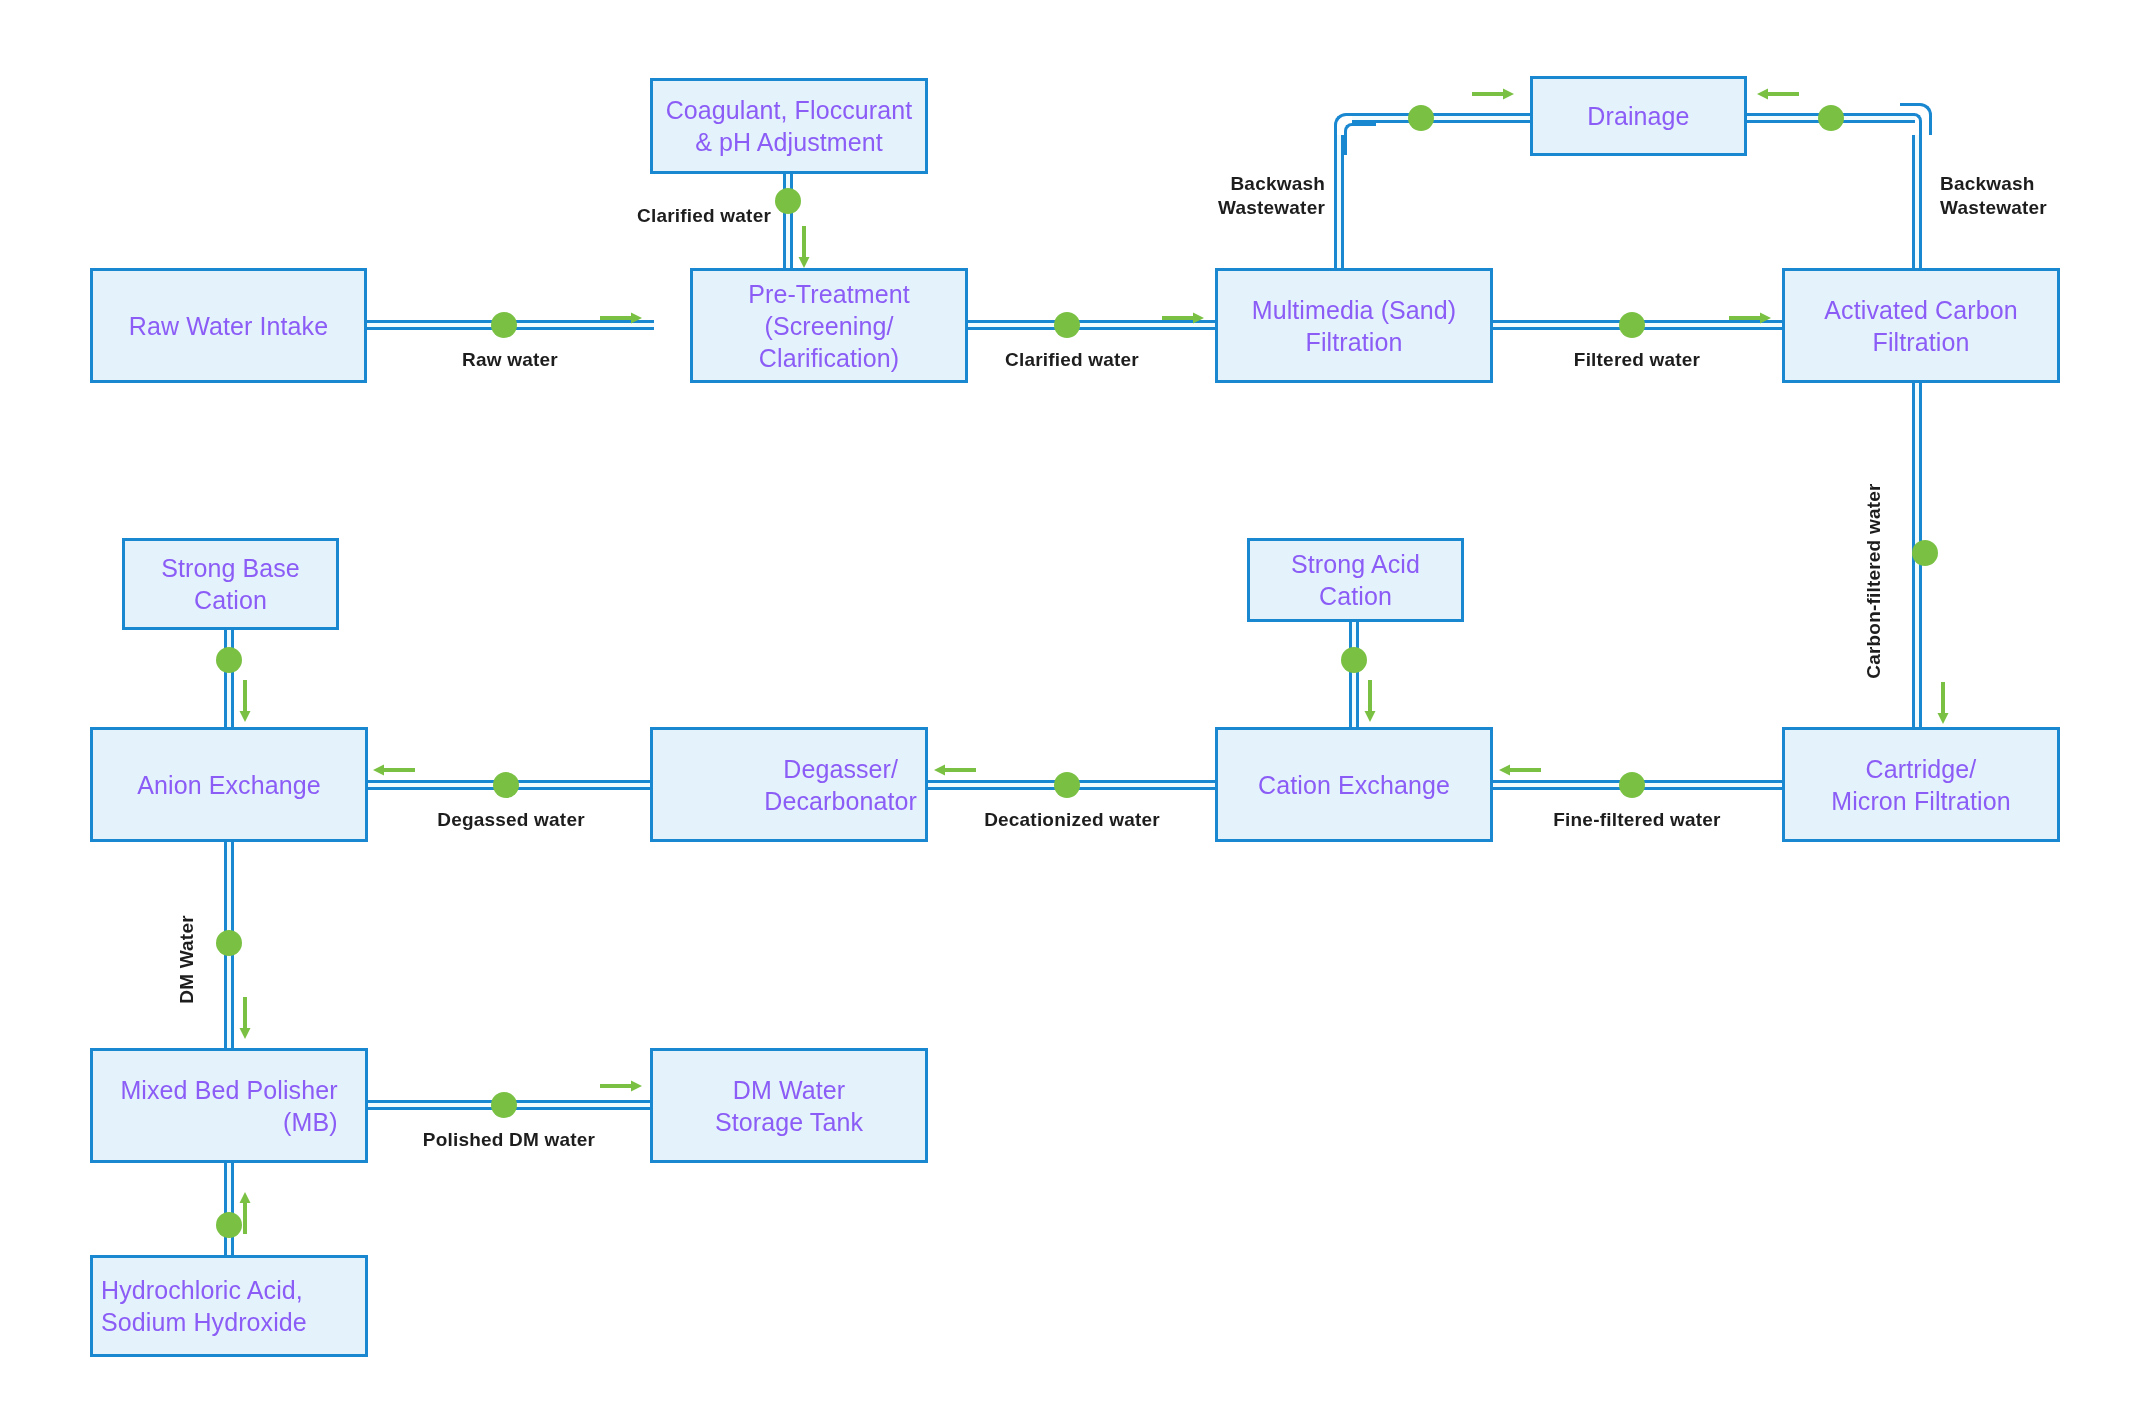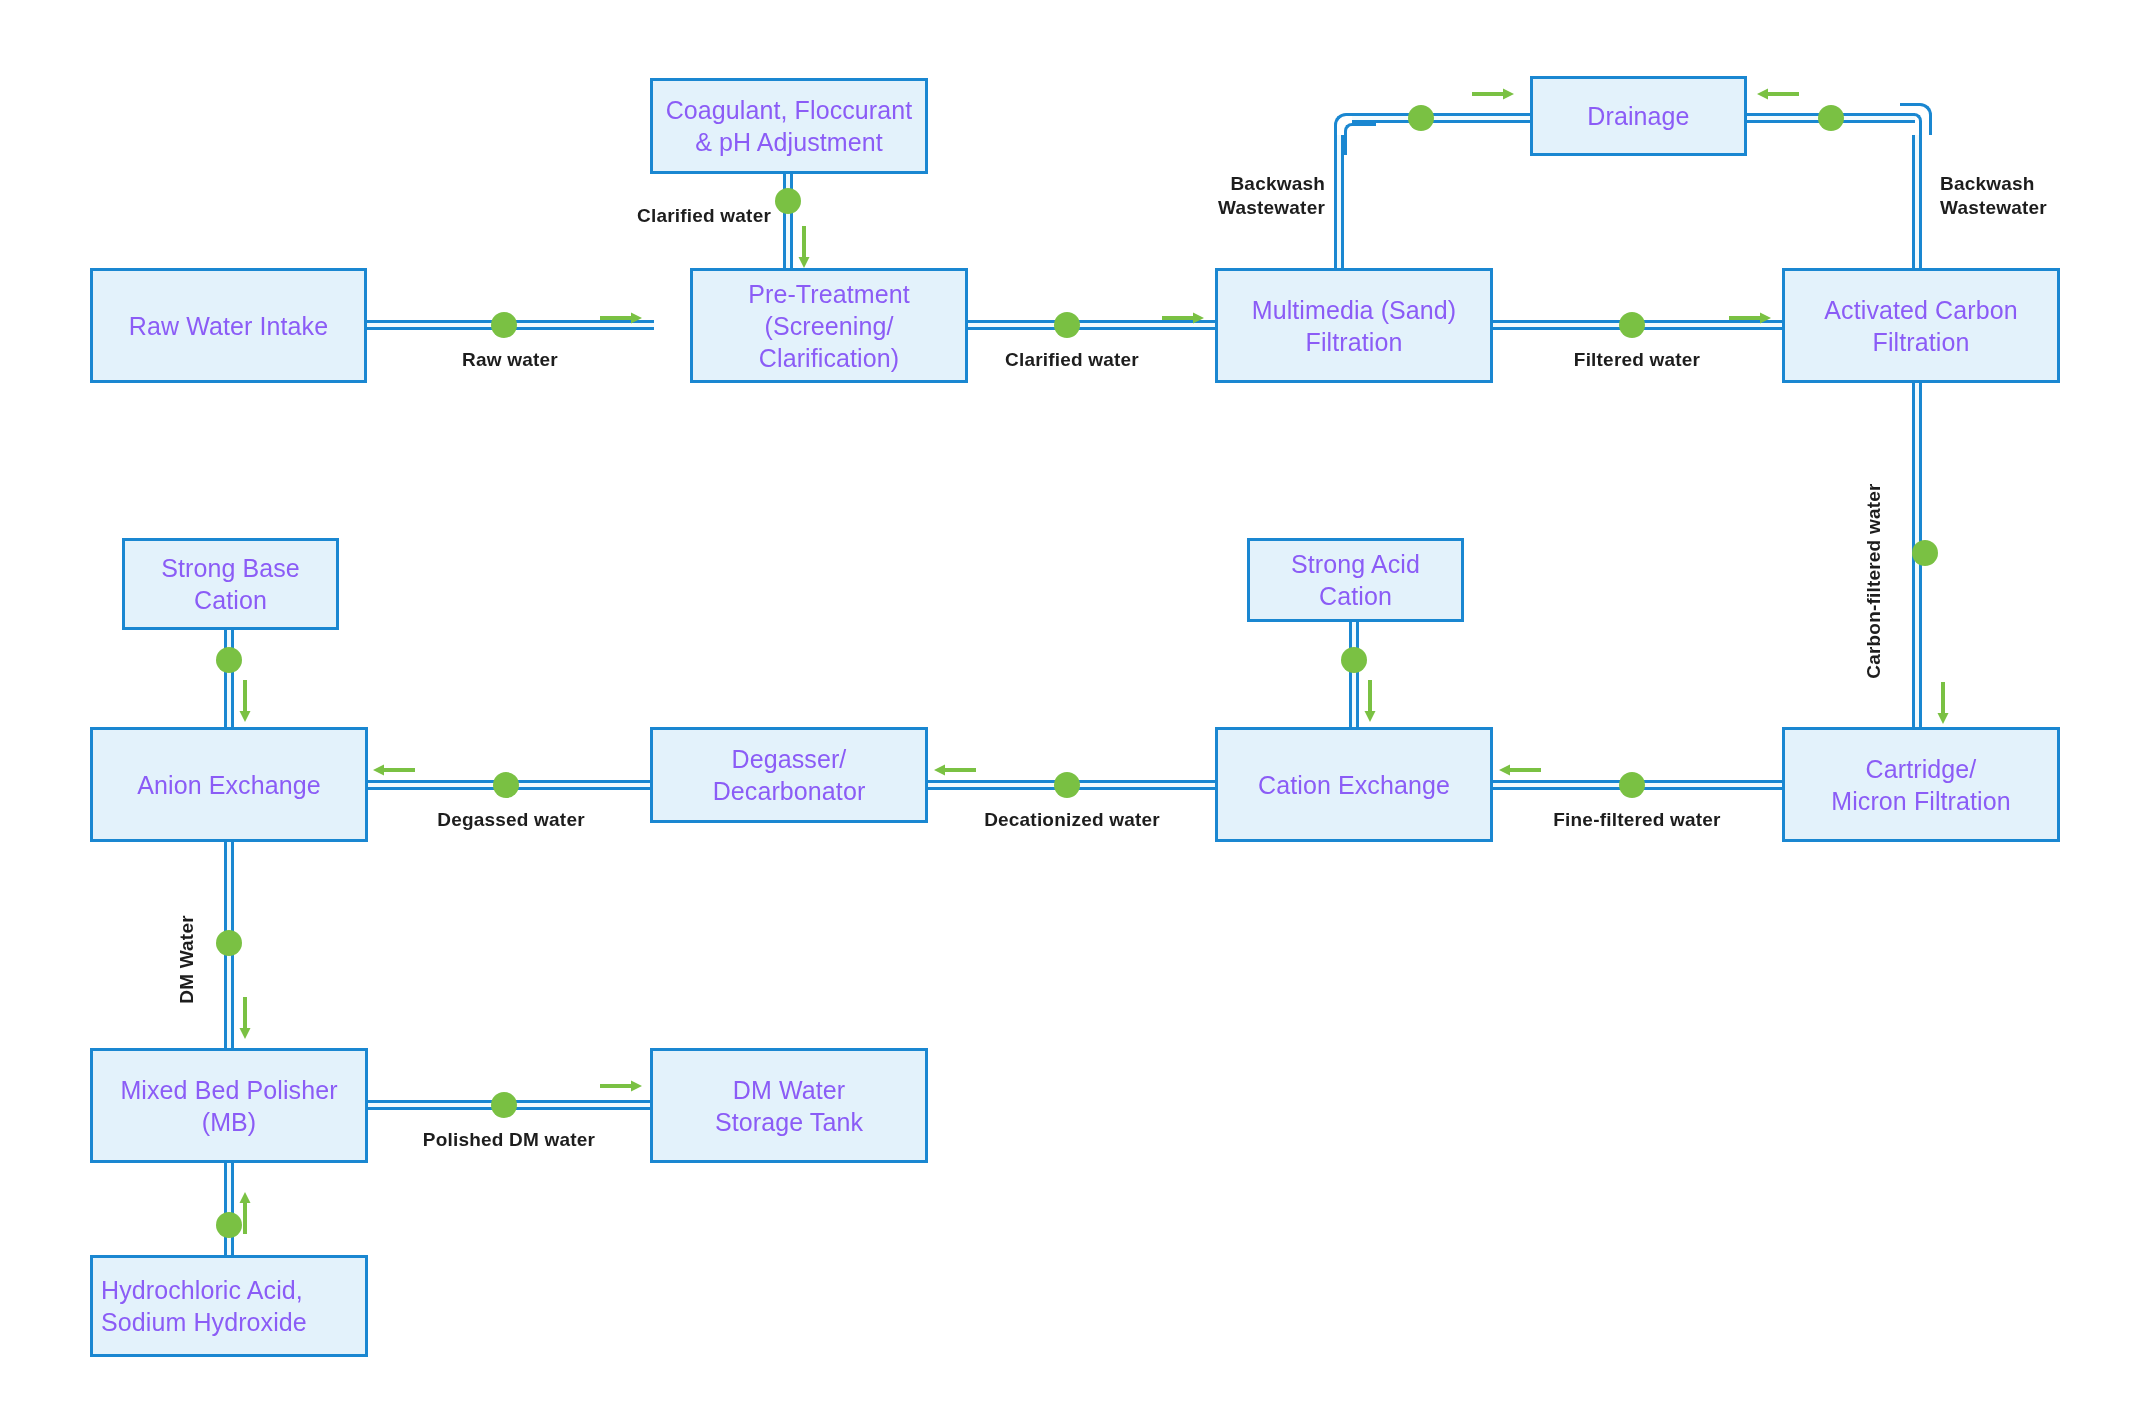--- a/index.html
+++ b/index.html
@@ -263,7 +263,7 @@
   </div>
   <div class="elabel ctr" style="left:1072px;top:808px;">Decationized water</div>
 
-  <div class="node" style="left:650px;top:727px;width:278px;height:96px;">
+  <div class="node" style="left:650px;top:727px;width:278px;height:115px;justify-content:flex-end;">
     <span>Degasser/
 Decarbonator</span>
   </div>

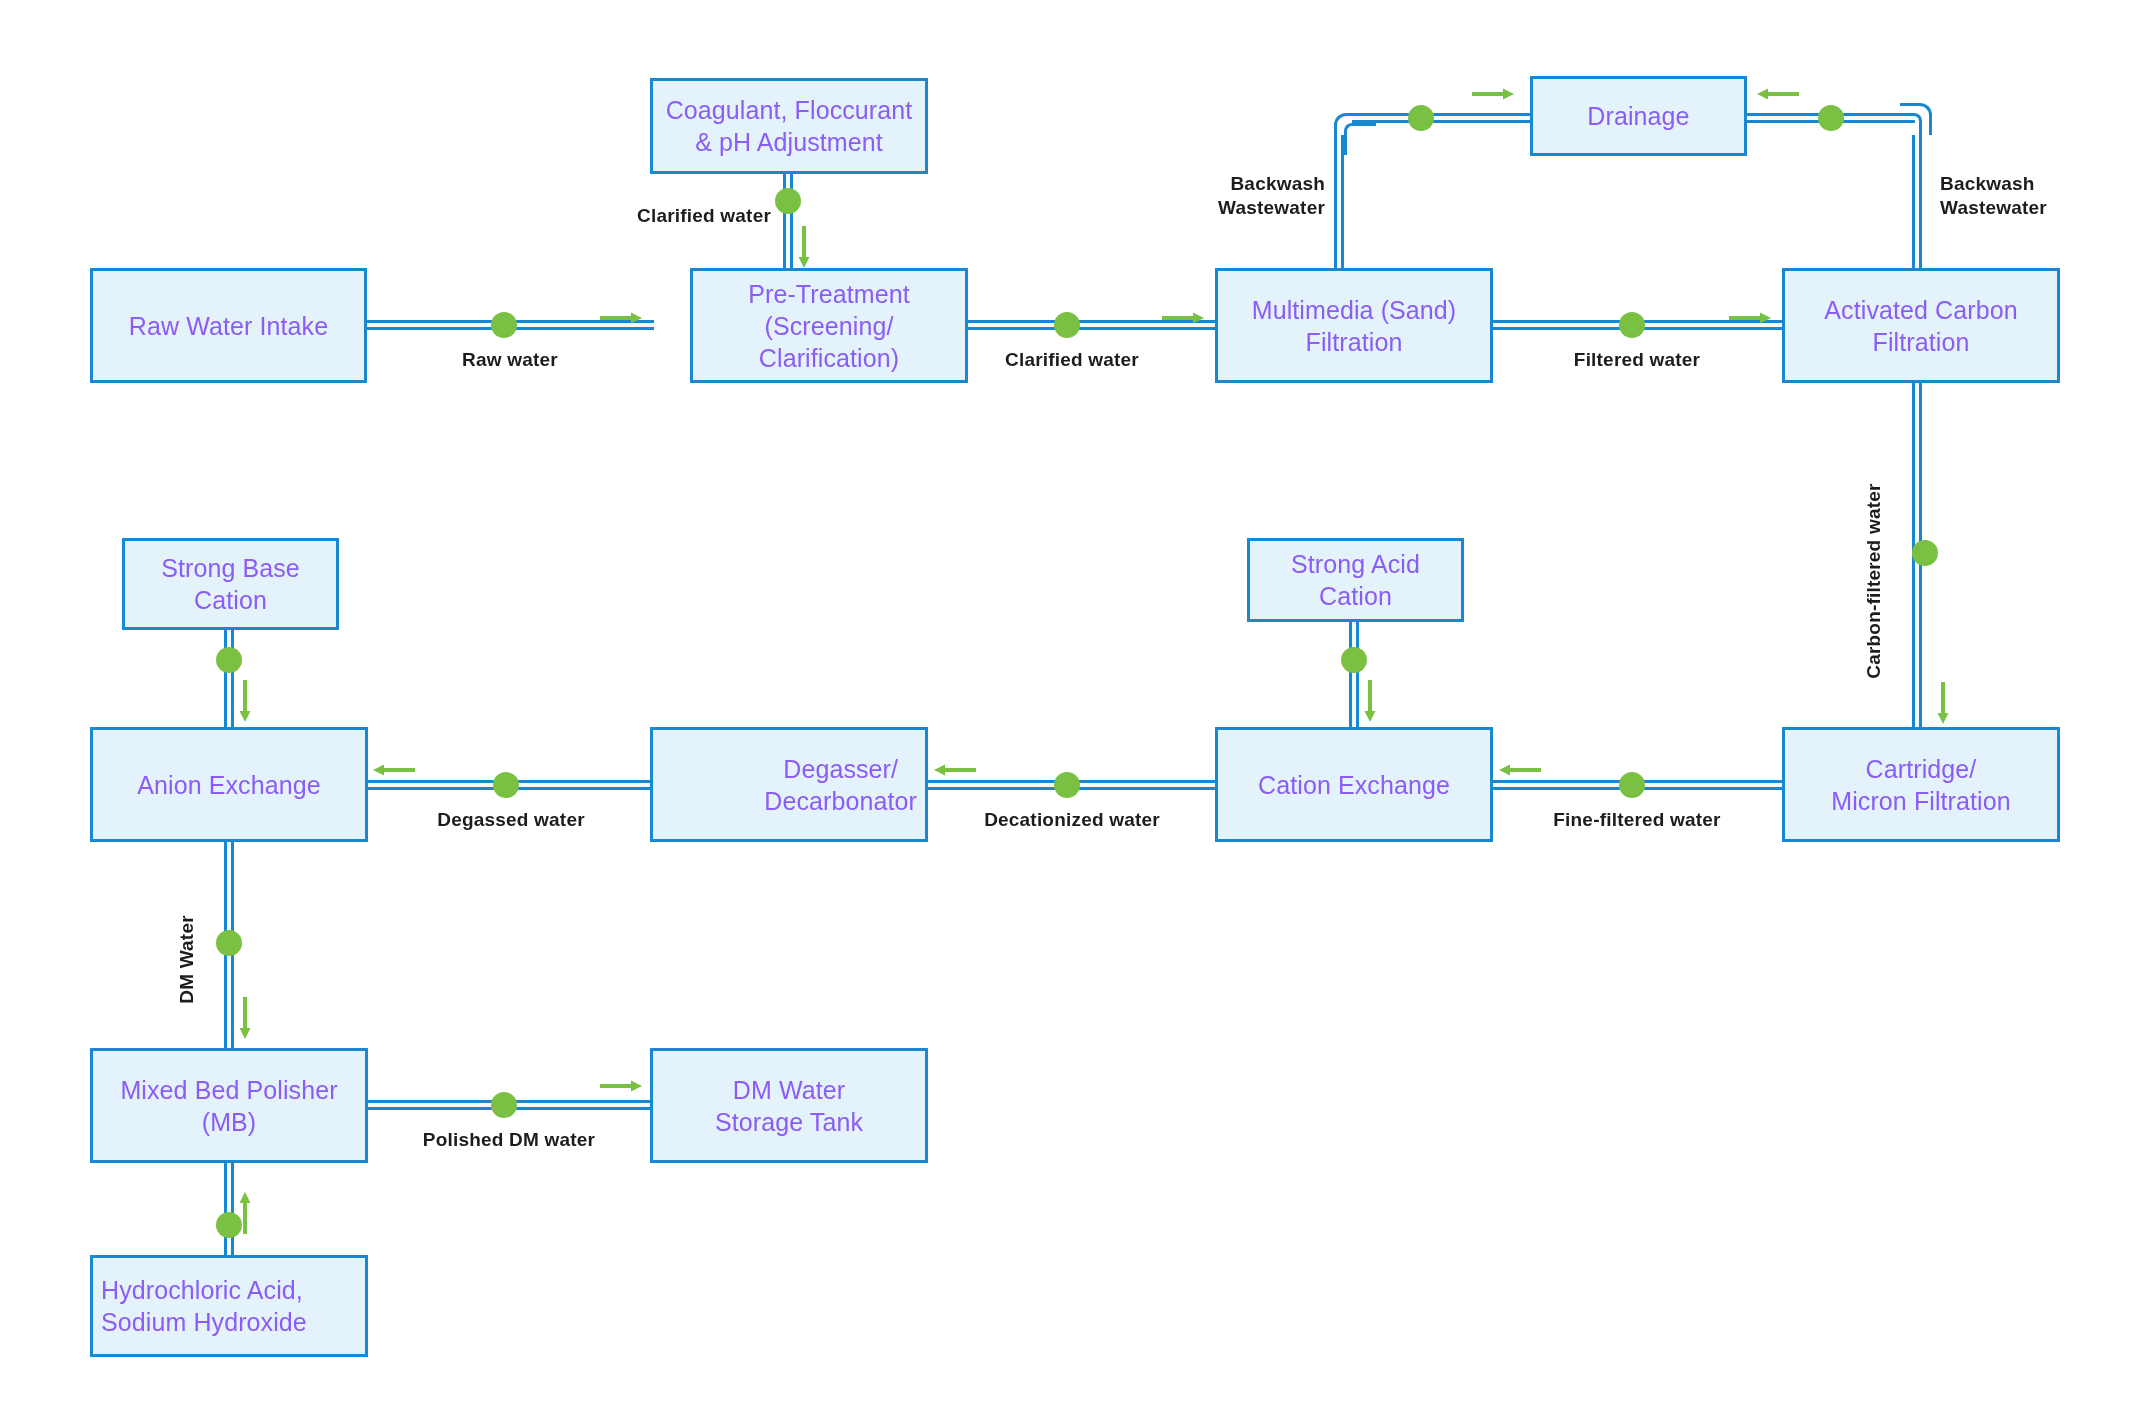--- a/index.html
+++ b/index.html
@@ -305,7 +305,7 @@
   </div>
   <div class="elabel rot" style="left:199px;top:980px;">DM Water</div>
 
-  <div class="node" style="left:90px;top:1048px;width:278px;height:115px;">
+  <div class="node" style="left:90px;top:1048px;width:278px;height:115px;text-align:right;">
     <span>Mixed Bed Polisher
 (MB)</span>
   </div>

